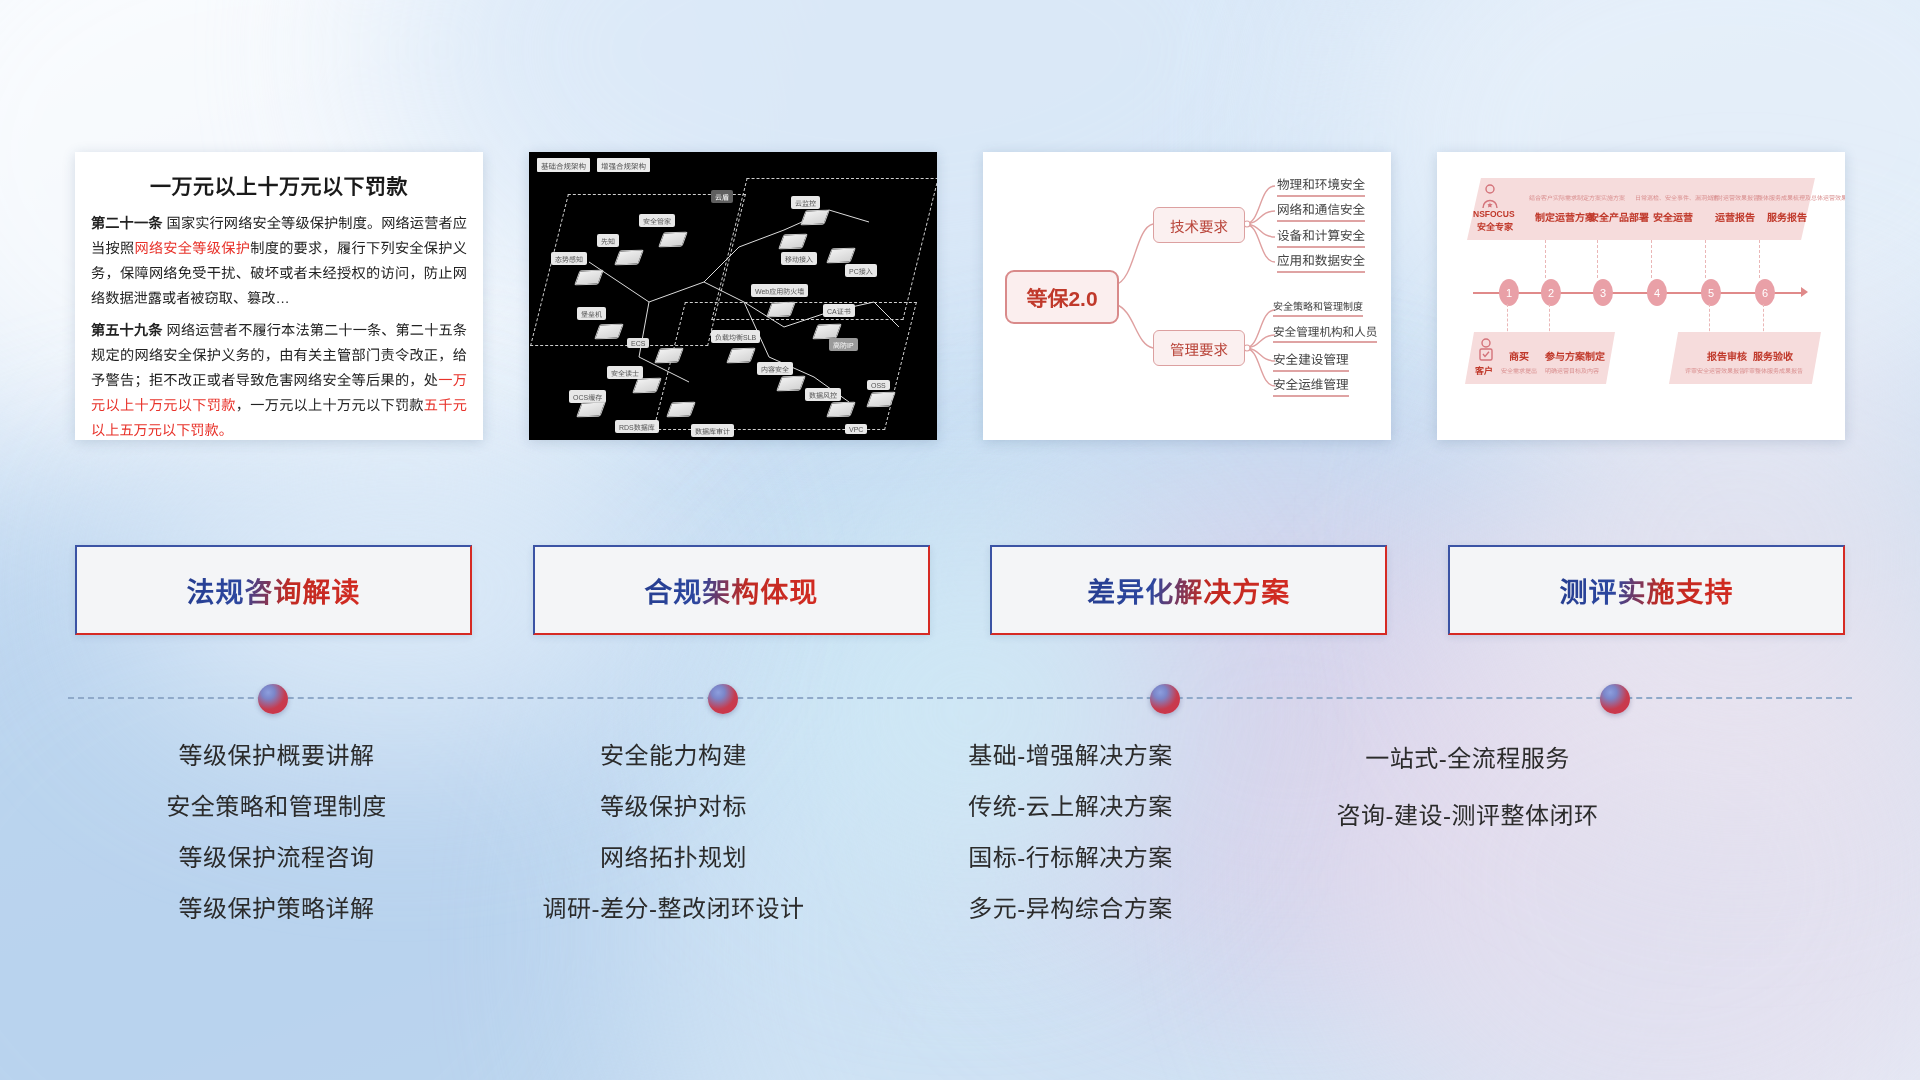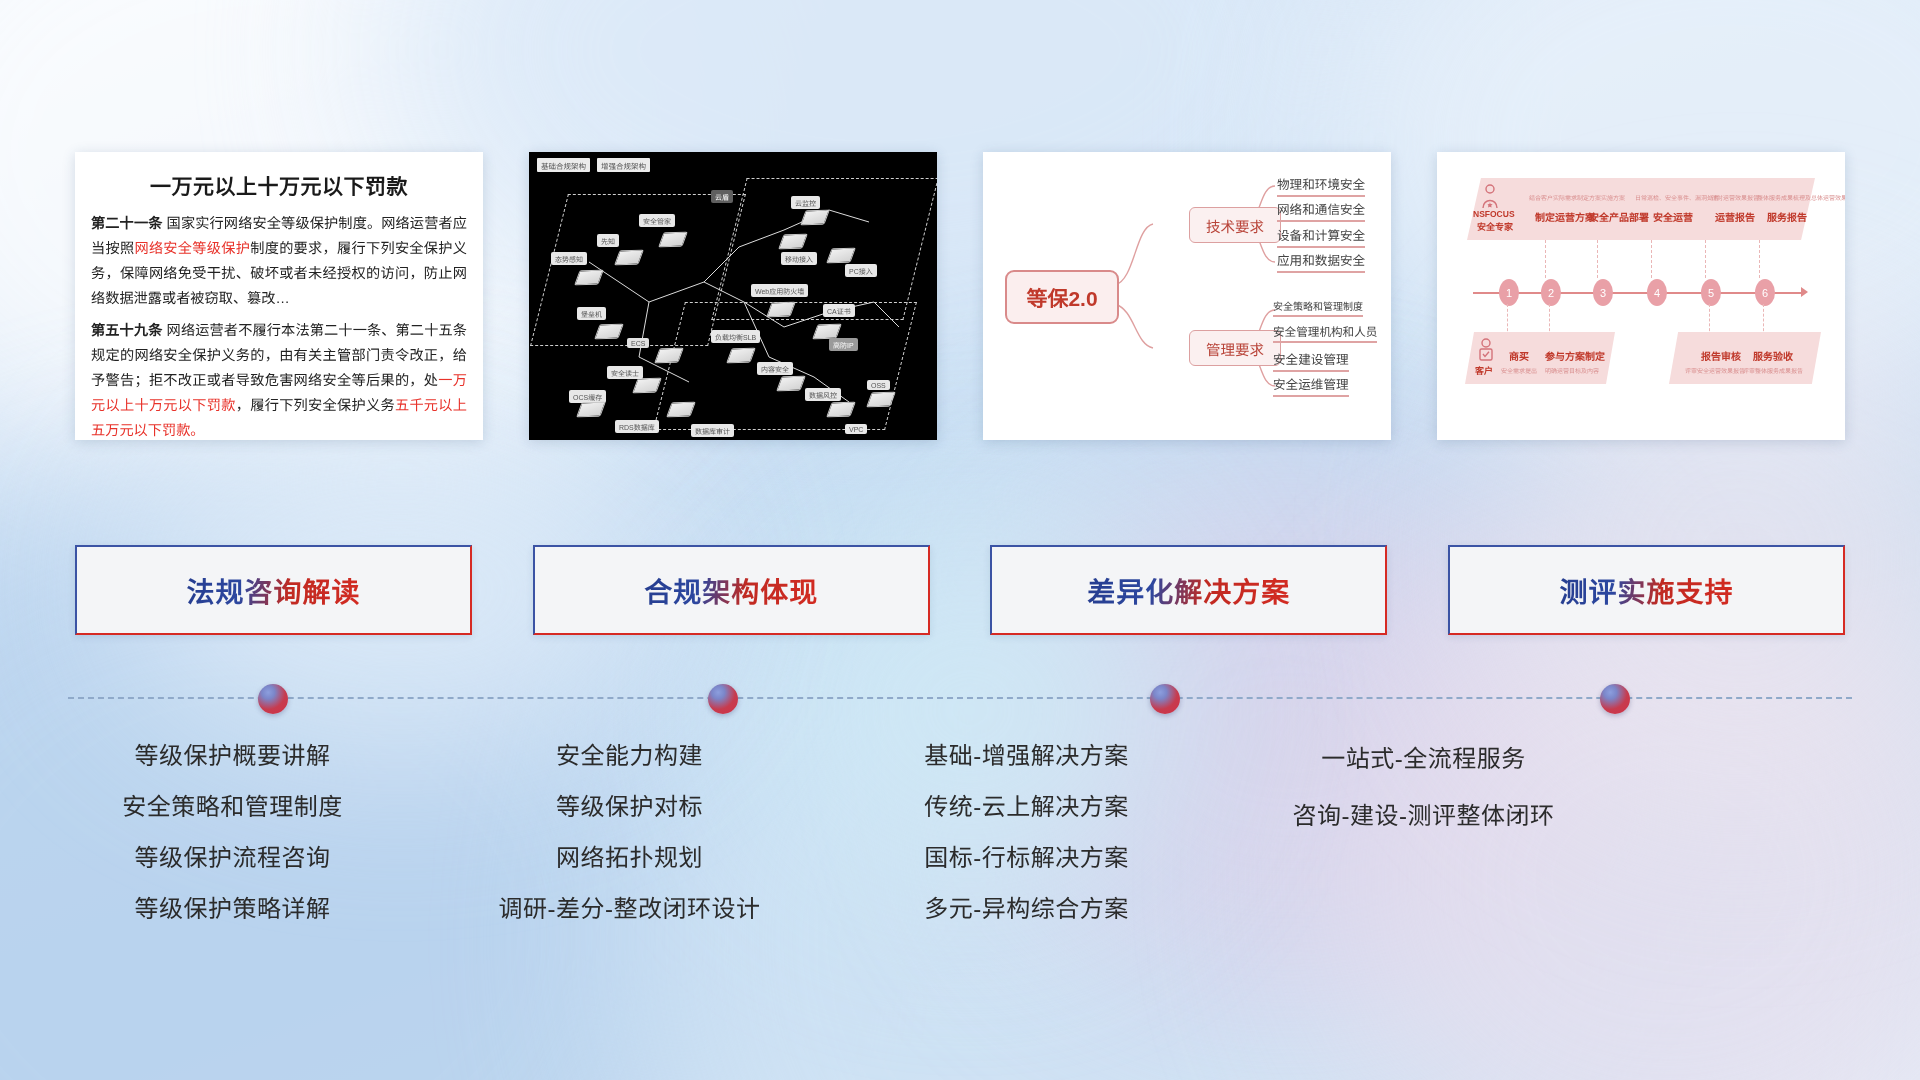--- a/index.html
+++ b/index.html
@@ -63,7 +63,7 @@
            background:#fbeeee;border-radius:9px;display:flex;align-items:center;justify-content:center;
            color:#c0392b;font-size:21px;font-weight:bold;}
   .mm-mid{position:absolute;width:90px;height:34px;border:1.6px solid #dca0a0;background:#fbf0f0;
-          border-radius:6px;display:flex;align-items:center;justify-content:center;color:#b9453a;font-size:14.5px;margin-left:36px;}
+          border-radius:6px;display:flex;align-items:center;justify-content:center;color:#b9453a;font-size:14.5px;}
   .mm-tech{left:170px;top:55px;}
   .mm-mgmt{left:170px;top:178px;}
   .mm-leaf{position:absolute;font-size:12.6px;color:#444;padding-bottom:2px;border-bottom:2px solid #dfa3a3;white-space:nowrap;}

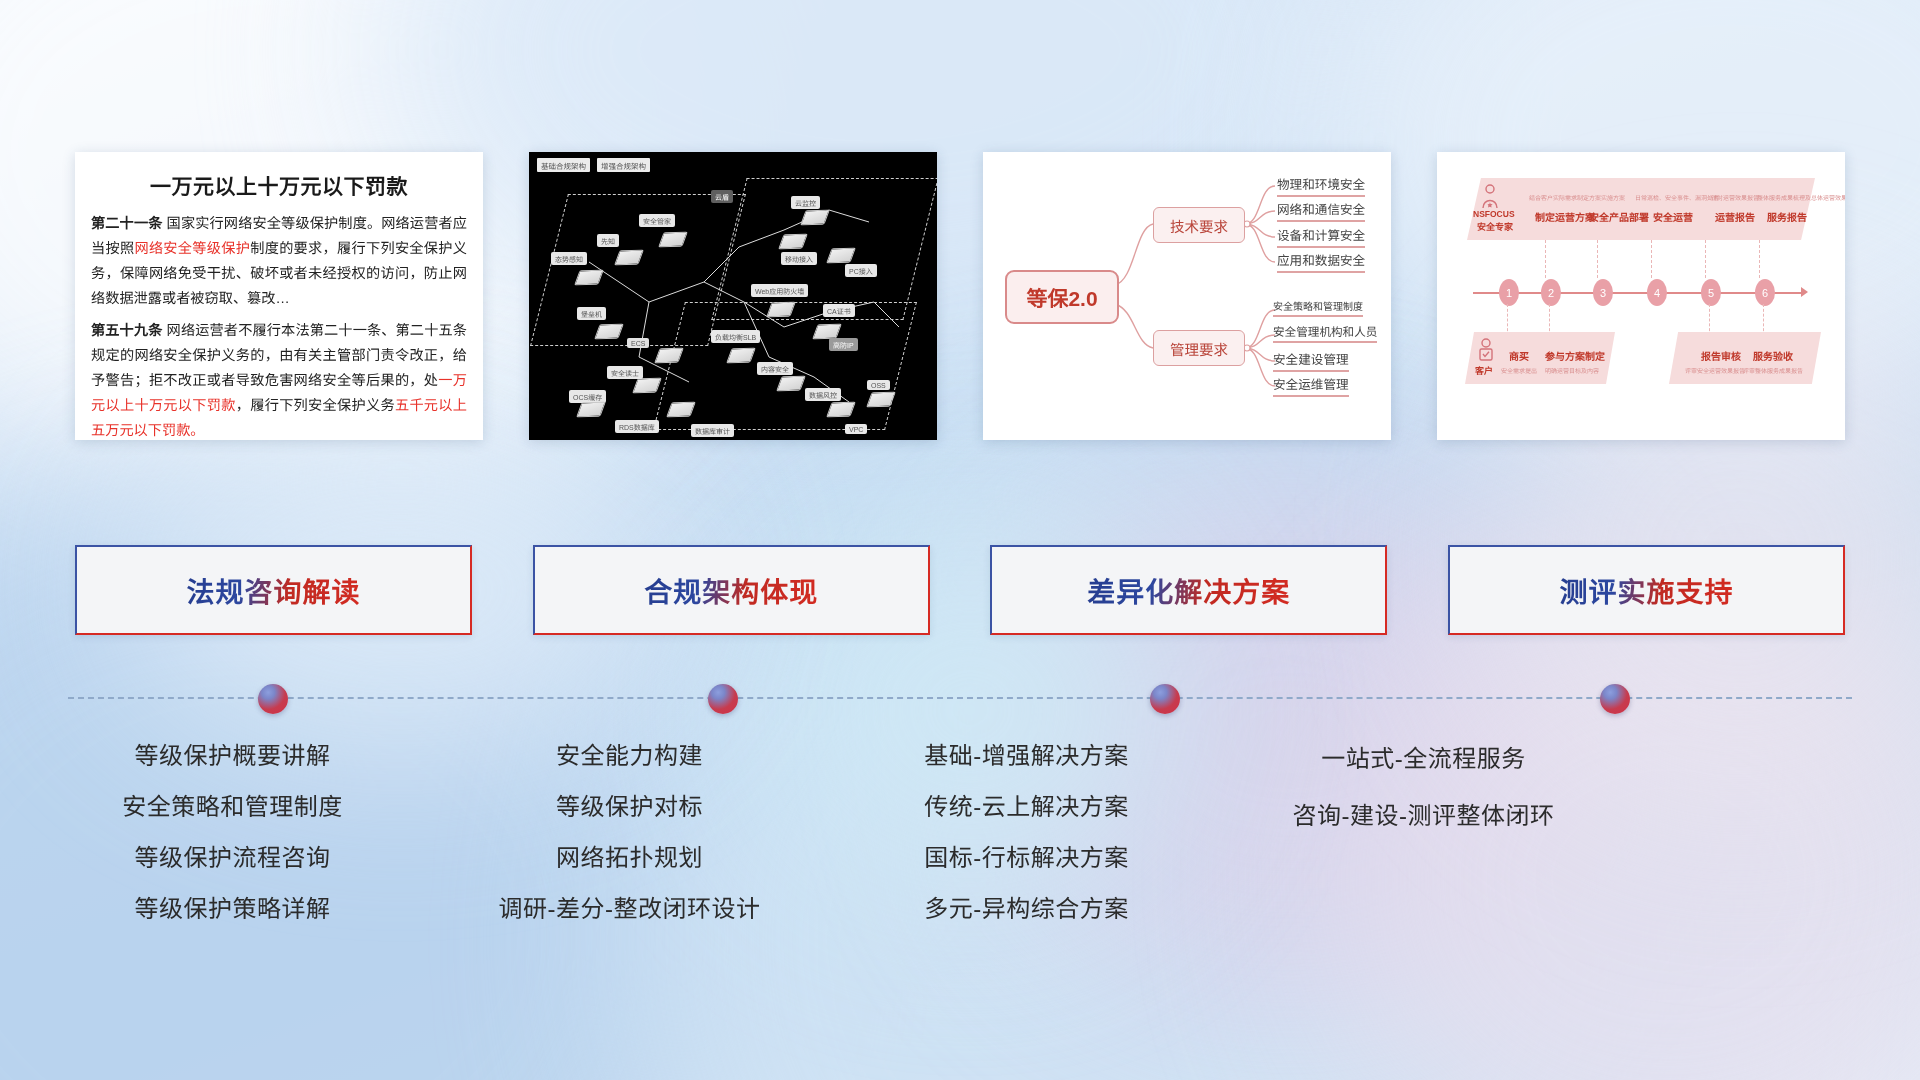--- a/index.html
+++ b/index.html
@@ -345,7 +345,7 @@
         <div class="nsf-lab" style="left:108px;top:196px">参与方案制定</div>
         <div class="nsf-sub" style="left:108px;top:214px">明确运营目标及内容</div>
 
-        <div class="nsf-lab" style="left:264px;top:196px">报告审核</div>
+        <div class="nsf-lab" style="left:270px;top:196px">报告审核</div>
         <div class="nsf-sub" style="left:248px;top:214px">评审安全运营效果报告</div>
 
         <div class="nsf-lab" style="left:316px;top:196px">服务验收</div>

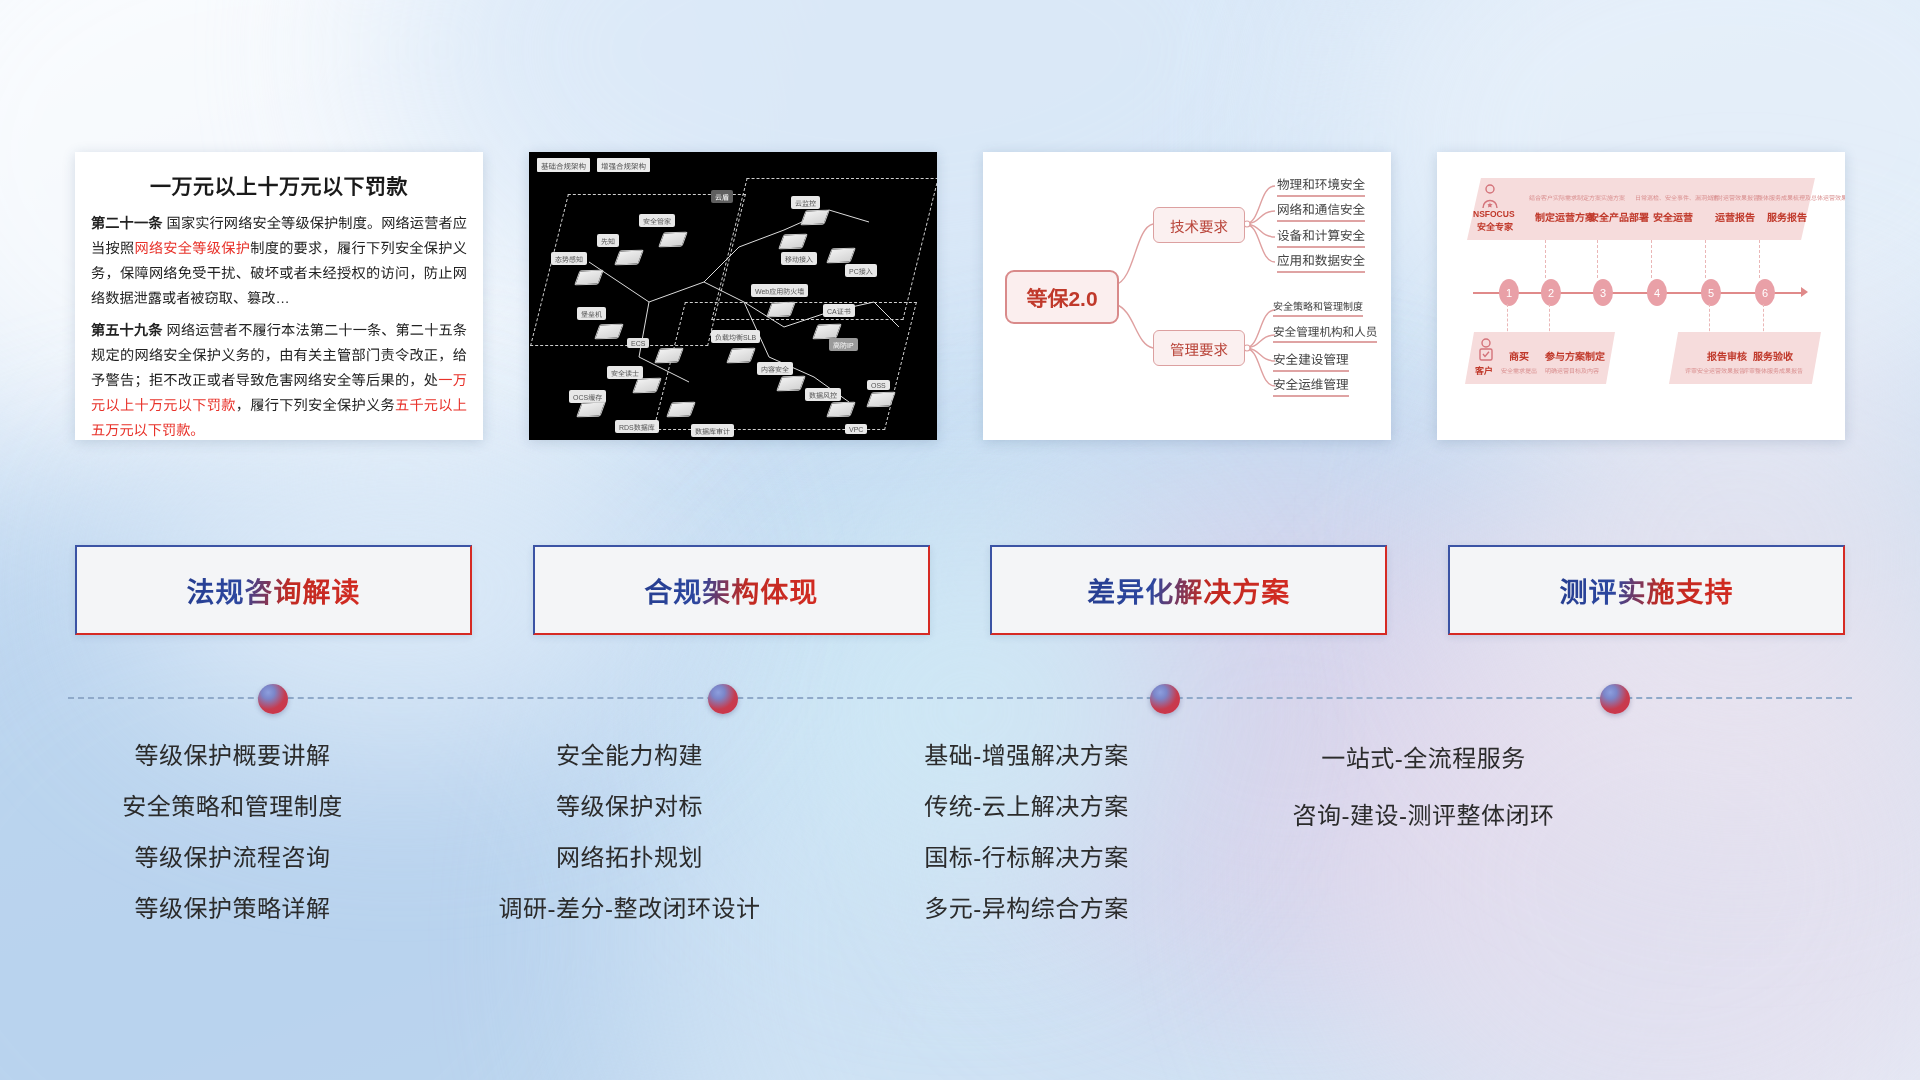--- a/index.html
+++ b/index.html
@@ -139,7 +139,7 @@
           <b>第二十一条</b><span> 国家实行网络安全等级保护制度。网络运营者应当按照</span><span class="red">网络安全等级保护</span><span>制度的要求，履行下列安全保护义务，保障网络免受干扰、破坏或者未经授权的访问，防止网络数据泄露或者被窃取、篡改…</span>
         </p>
         <p class="law-p">
-          <b>第五十九条</b><span> 网络运营者不履行本法第二十一条、第二十五条规定的网络安全保护义务的，由有关主管部门责令改正，给予警告；拒不改正或者导致危害网络安全等后果的，处</span><span class="red">一万元以上十万元以下罚款</span><span>，履行下列安全保护义务</span><span class="red">五千元以上五万元以下罚款。</span>
+          <b>第五十九条</b><span> 网络运营者不履行本法第二十一条、第二十五条规定的网络安全保护义务的，由有关主管部门责令改正，给予警告；拒不改正或者导致危害网络安全等后果的，处</span><span class="red">一万元以上十万元以下罚款</span><span>，一万元以上十万元以下罚款</span><span class="red">五千元以上五万元以下罚款。</span>
         </p>
       </div>
     </div>

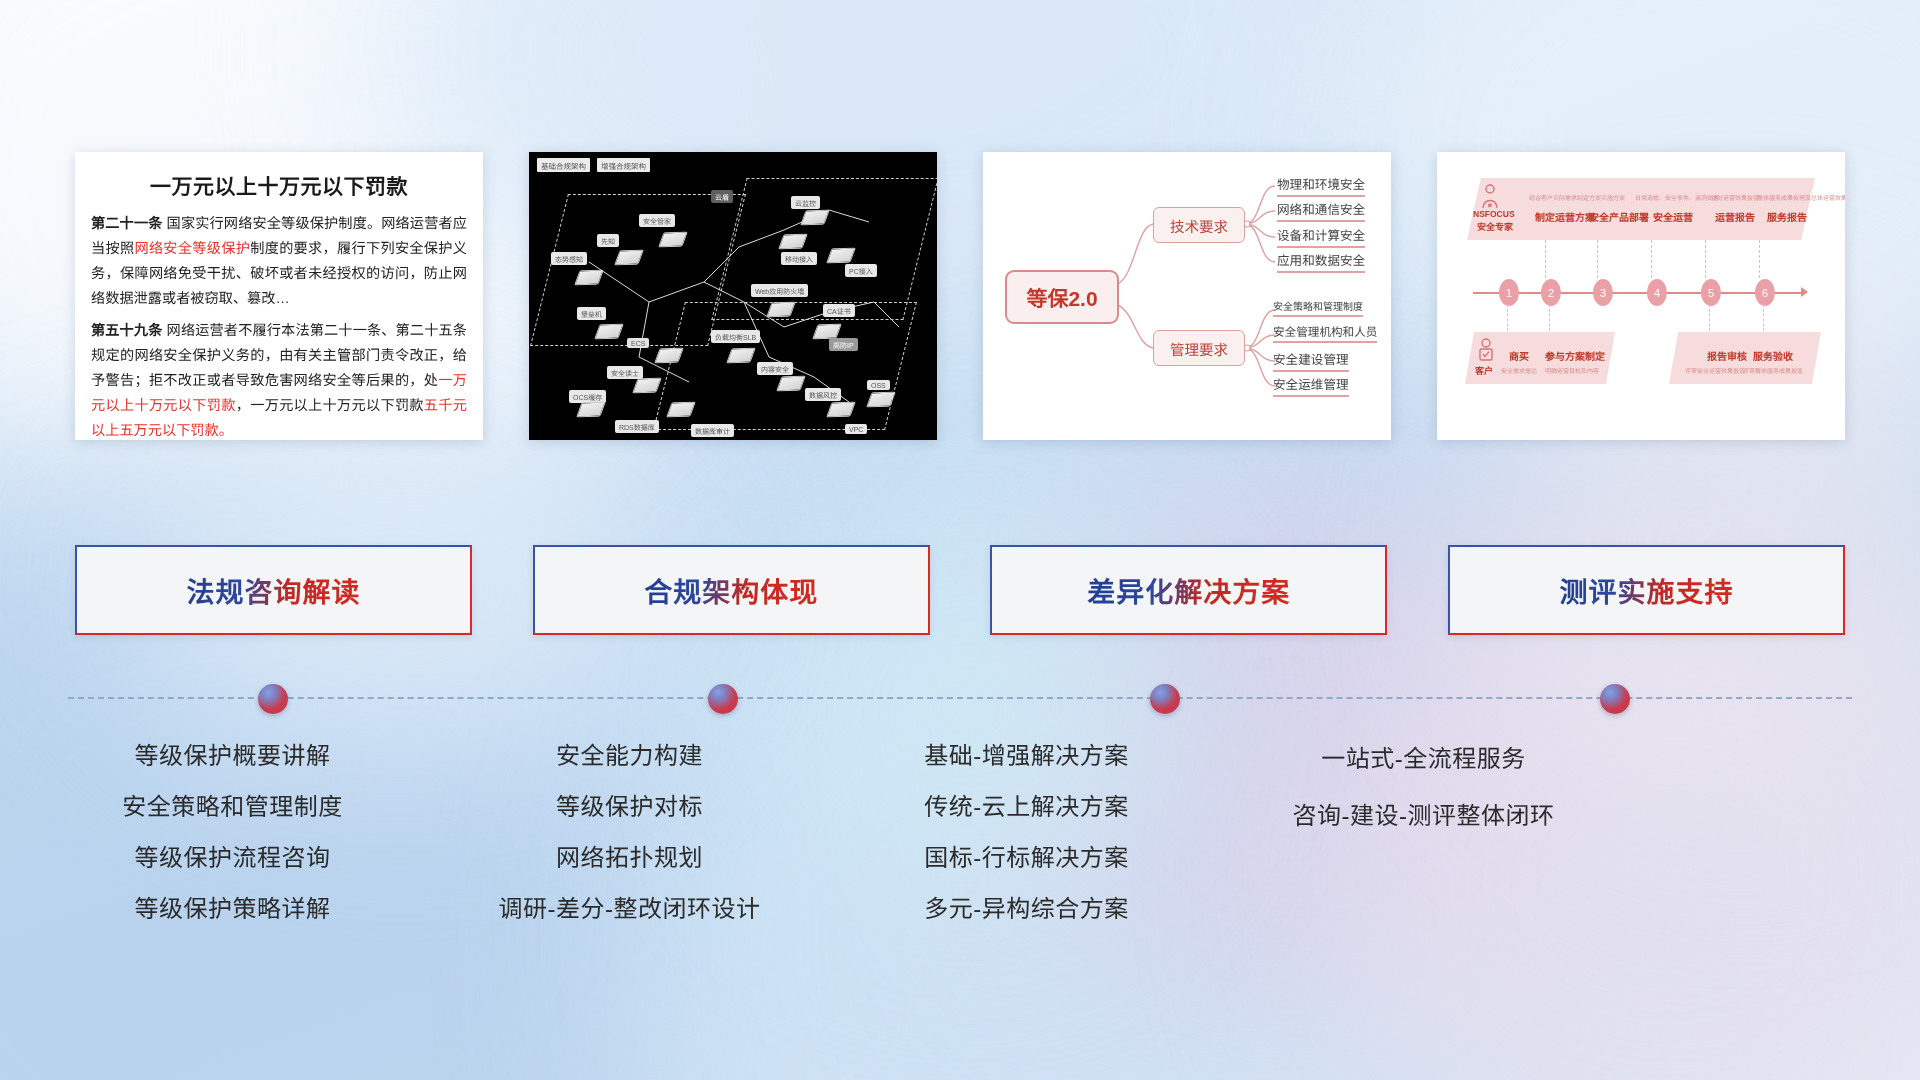--- a/index.html
+++ b/index.html
@@ -106,7 +106,7 @@
           box-shadow:0 2px 5px rgba(60,60,110,.3);}
 
   
-  .lists{position:absolute;top:730px;left:0;width:1920px;display:flex;padding:0 34px;box-sizing:border-box;}
+  .lists{position:absolute;top:730px;left:0;width:1920px;display:flex;padding:0 78px;box-sizing:border-box;}
   .list{width:397px;display:flex;flex-direction:column;align-items:center;}
   .list-item{font-size:24px;color:#2b2b2b;line-height:51px;white-space:nowrap;letter-spacing:.5px;}
   .list.wide .list-item{line-height:57px;}

